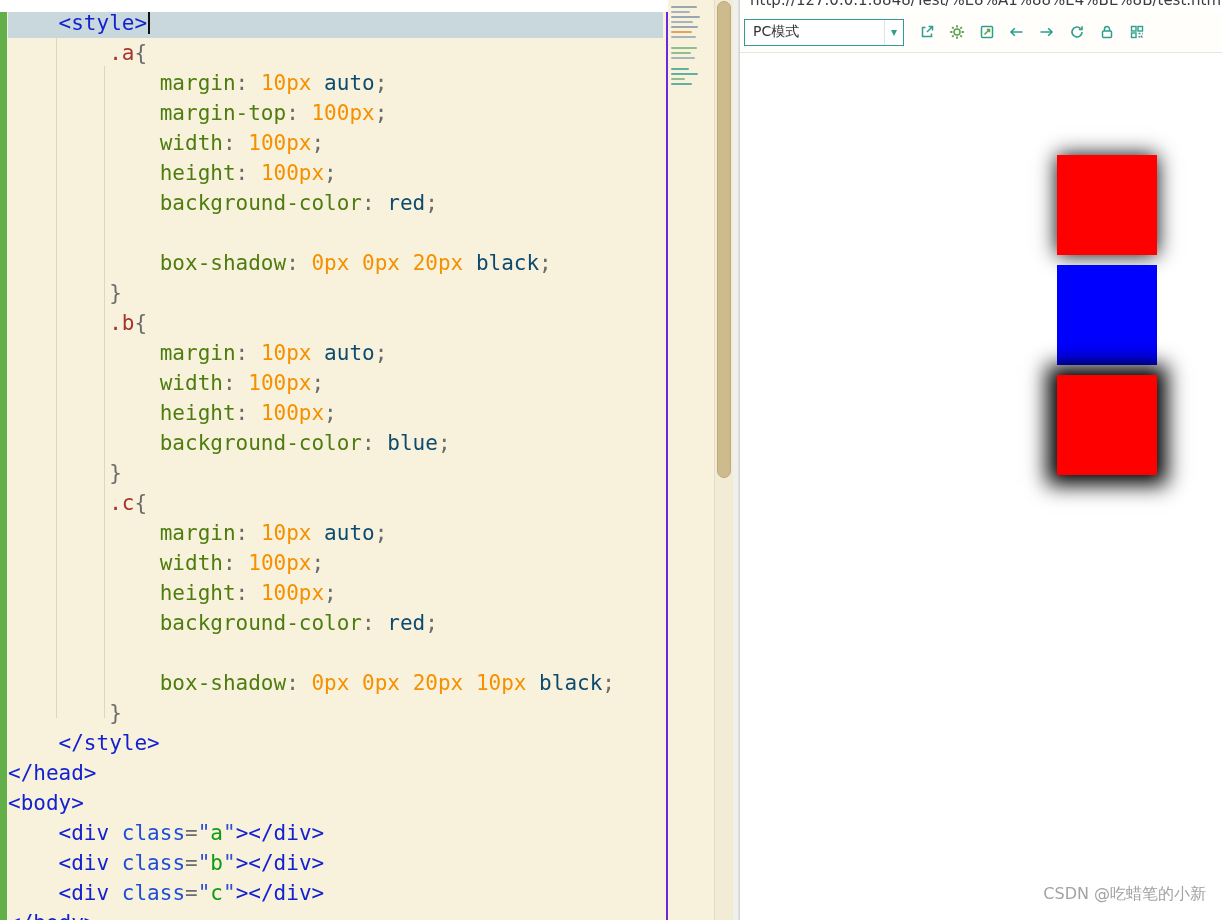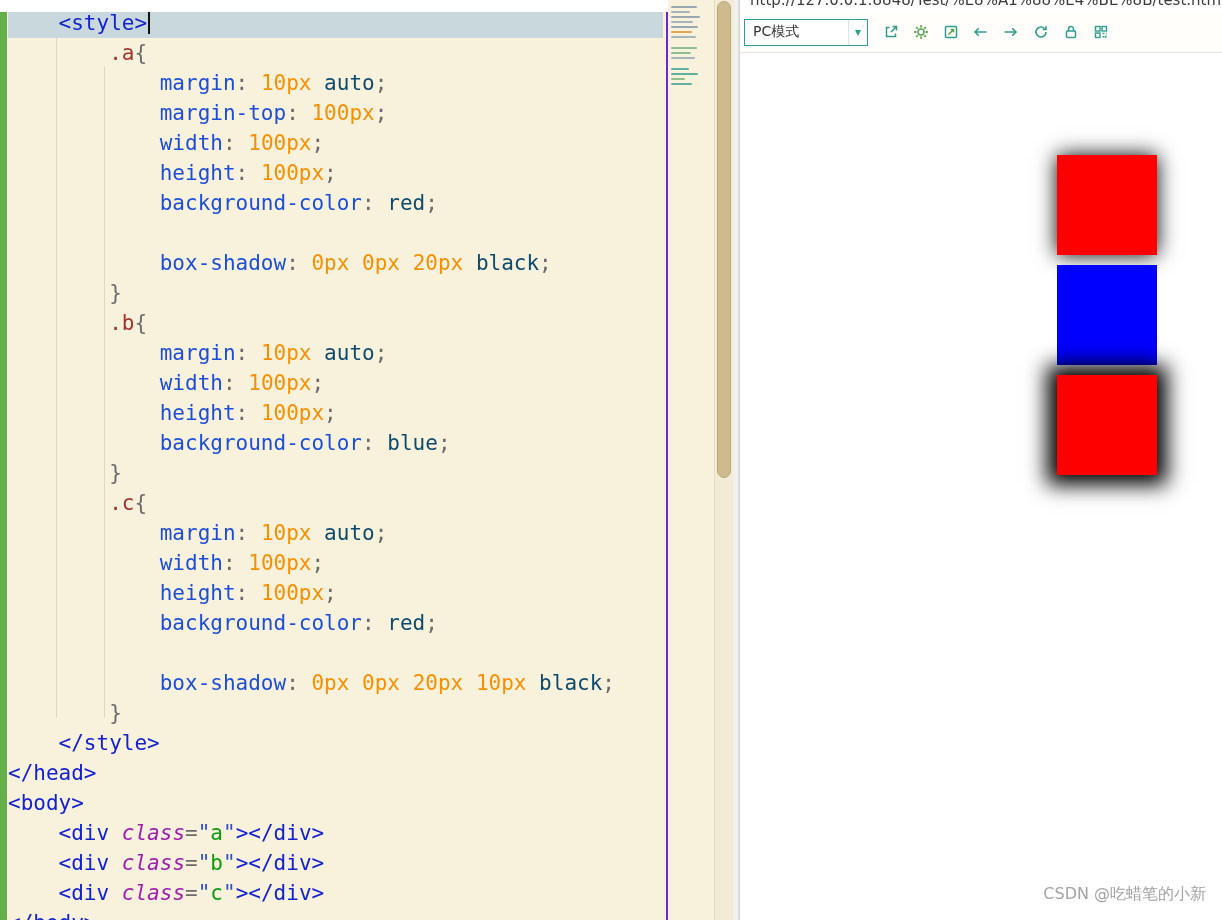--- a/index.html
+++ b/index.html
@@ -49,7 +49,7 @@
   .url-text{position:absolute;left:10px;top:-9px;font-size:15px;color:#3C3C3C;white-space:nowrap;}
   .toolbar{position:absolute;left:0;top:12px;width:100%;height:41px;background:#FFFEFA;border-bottom:1px solid #E4E4E4;display:flex;align-items:center;padding-left:4px;box-sizing:border-box;}
   .mode-select{
-    width:124px;height:27px;background:#fff;border:1px solid #2F9E8F;
+    width:160px;height:27px;background:#fff;border:1px solid #2F9E8F;
     display:flex;align-items:center;font-size:14px;color:#333;box-sizing:border-box;cursor:pointer;
   }
   .mode-select .lbl{flex:1;padding-left:8px;}

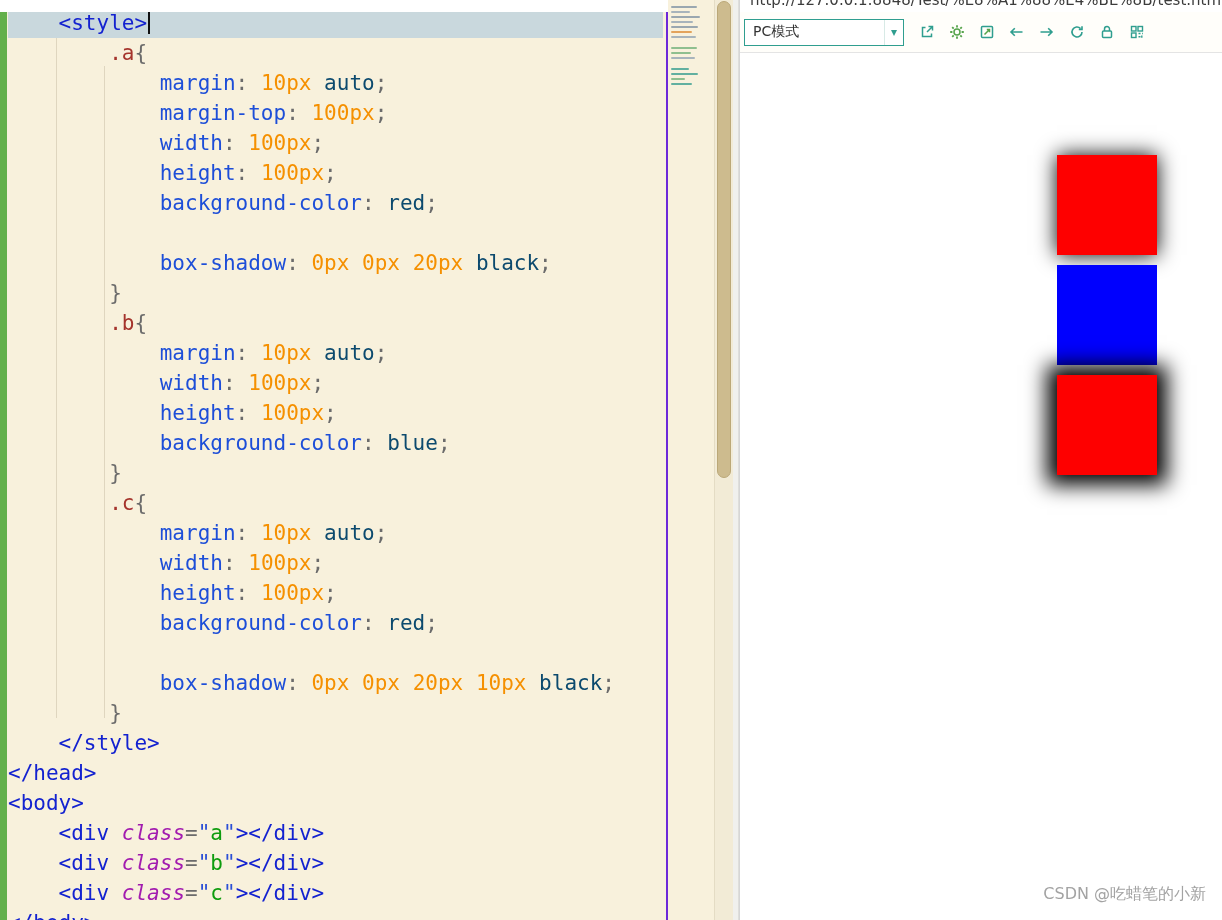--- a/index.html
+++ b/index.html
@@ -26,7 +26,7 @@
   .code-line.current{background:#C9D8DD;}
   .tk-tag{color:#1322D0;}
   .tk-sel{color:#A5342C;}
-  .tk-prop{color:#1d4ed8;}
+  .tk-prop{color:#4d7c0f;}
   .tk-num{color:#F59000;margin-top:28px;}
   .tk-val{color:#0c4a6e;}
   .tk-pn{color:#6B6B6B;}

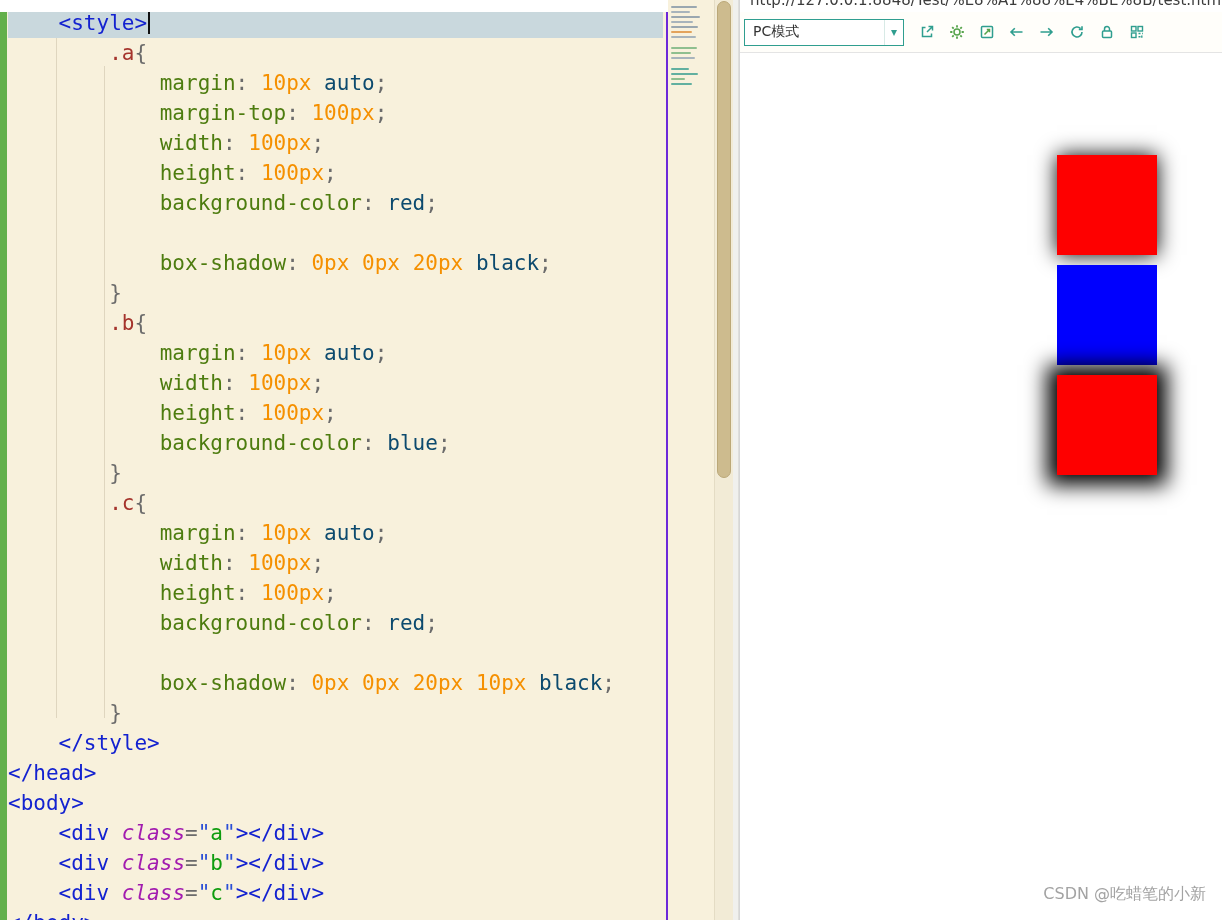--- a/index.html
+++ b/index.html
@@ -30,7 +30,7 @@
   .tk-num{color:#F59000;margin-top:28px;}
   .tk-val{color:#0c4a6e;}
   .tk-pn{color:#6B6B6B;}
-  .tk-attr{color:#a21caf;font-style:italic;}
+  .tk-attr{color:#1d4ed8;}
   .tk-strq{color:#2B4FD6;}
   .tk-strv{color:#0E9C0E;}
   .tk-pl{color:#3A3A3A;}

